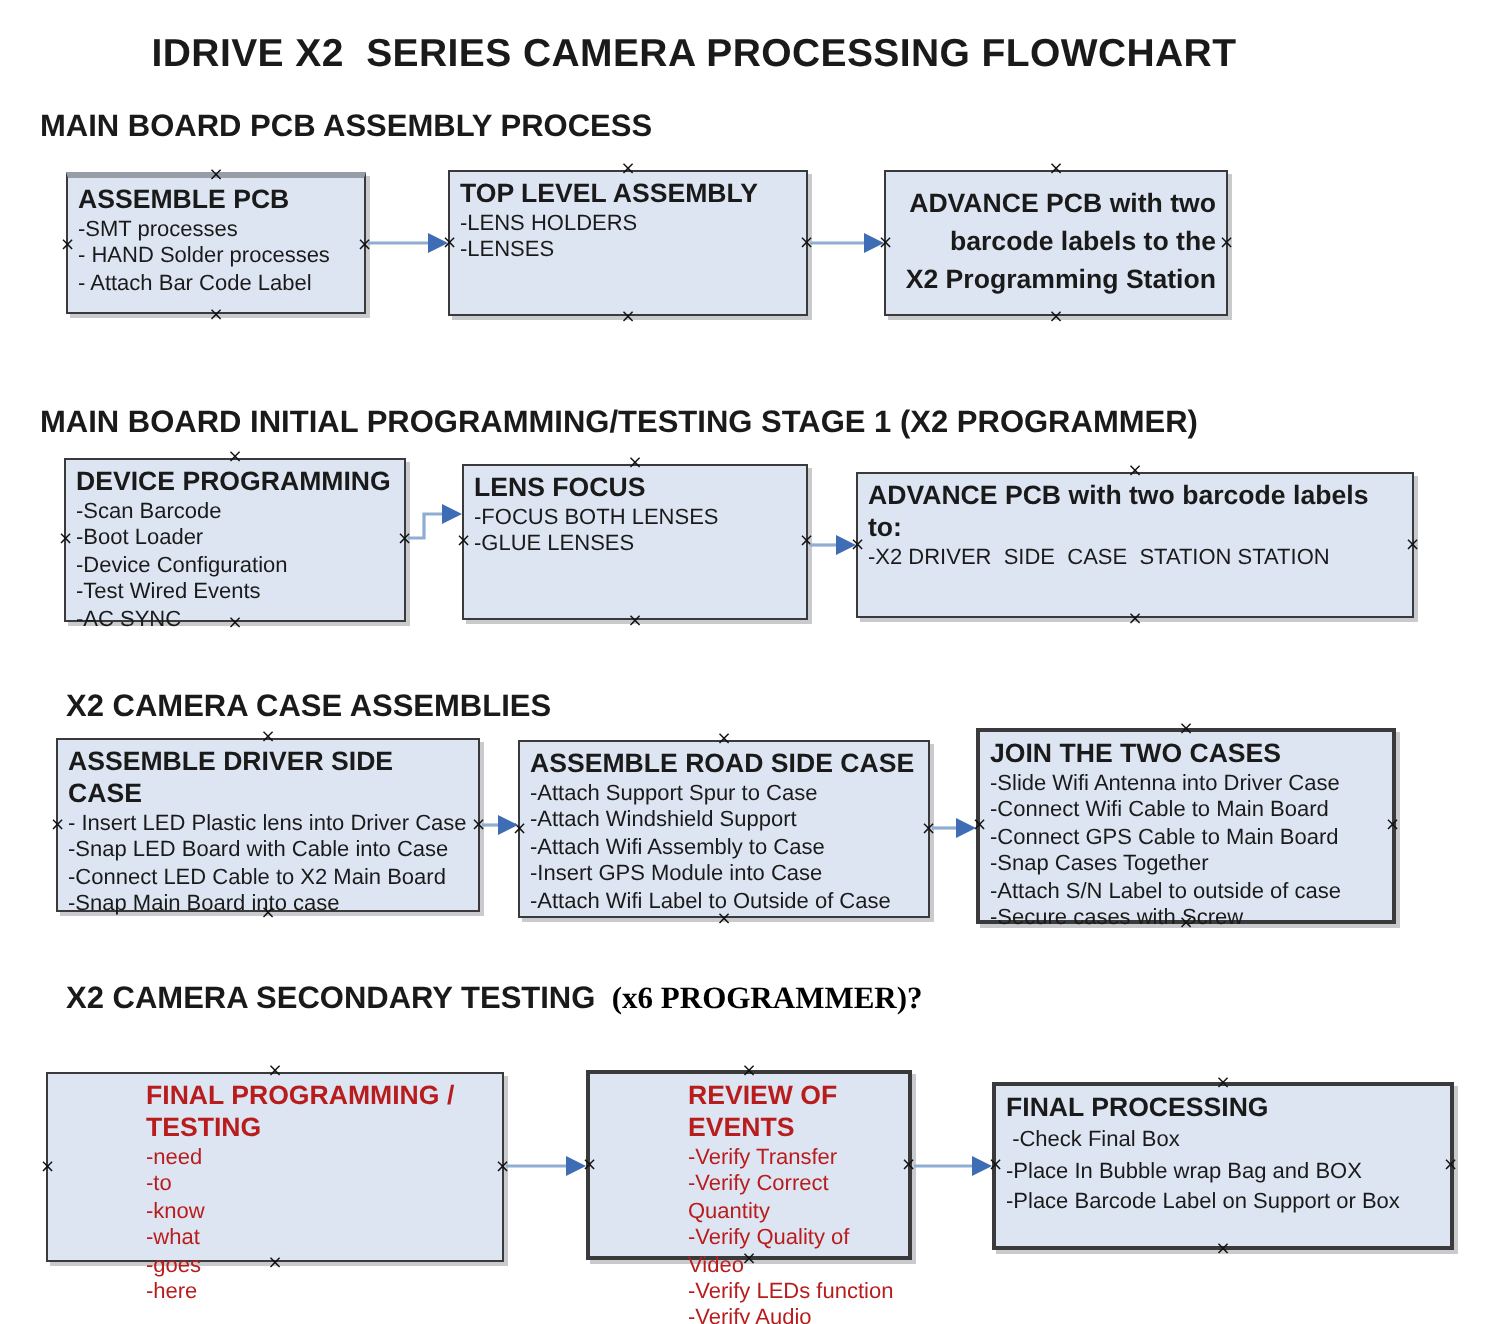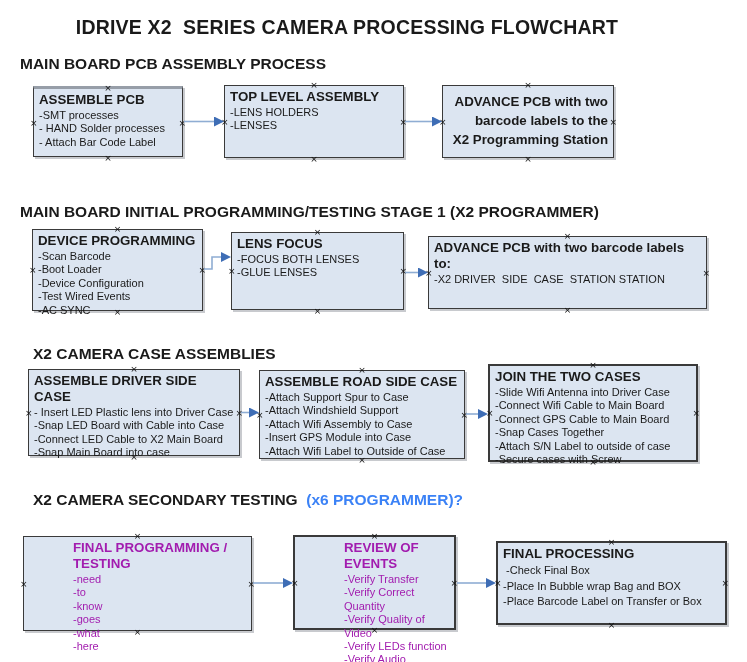--- a/index.html
+++ b/index.html
@@ -15,7 +15,7 @@
   .section-heading{
     position:absolute;font-size:15.5px;font-weight:bold;white-space:pre-wrap;
   }
-  .section-heading .red-part{color:#3b82f6;}
+  .section-heading .red-part{color:#000000;font-family:Liberation Serif, serif;}
   .fbox{
     position:absolute;box-sizing:border-box;background:#dce5f1;
     border:1px solid #3a3a3a;padding:3px 5px 2px 5px;

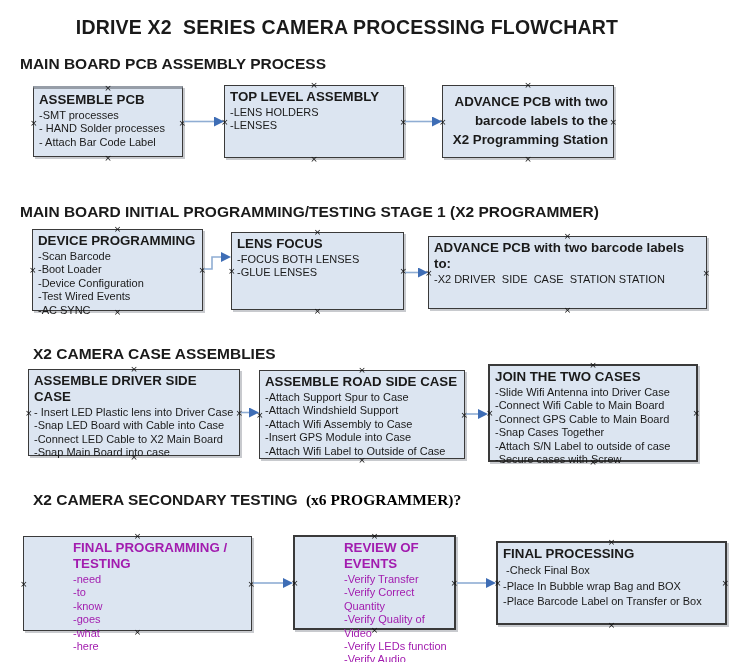--- a/index.html
+++ b/index.html
@@ -32,7 +32,7 @@
   .box-items{font-size:11px;line-height:13.4px;}
   .box-items.lh15 .box-item{line-height:15.5px;}
   .box-item{white-space:pre-wrap;}
-  .red .box-title, .red .box-item{color:#a21caf;padding-left:44px;}
+  .red .box-title, .red .box-item{color:#b91c1c;padding-left:44px;}
   .anchor{
     position:absolute;font-size:9px;line-height:8px;color:#111;
     font-family:"DejaVu Sans",sans-serif;pointer-events:none;

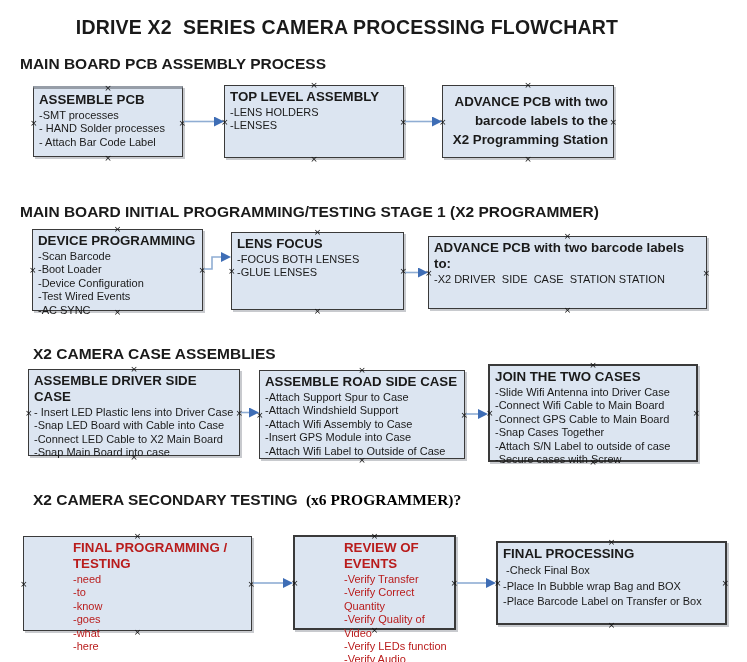--- a/index.html
+++ b/index.html
@@ -203,7 +203,7 @@
   <div class="box-items lh15">
       <div class="box-item"> -Check Final Box</div>
       <div class="box-item">-Place In Bubble wrap Bag and BOX</div>
-      <div class="box-item">-Place Barcode Label on Transfer or Box</div>
+      <div class="box-item">-Place Barcode Label on Support or Box</div>
     </div>
 <span class="anchor anchor-t">×</span>
     <span class="anchor anchor-b">×</span>

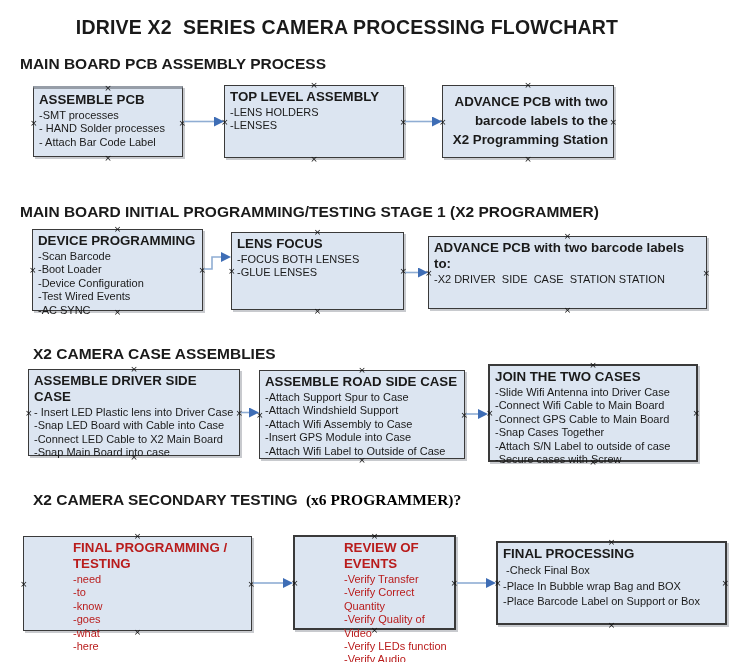--- a/index.html
+++ b/index.html
@@ -173,8 +173,8 @@
       <div class="box-item">-need</div>
       <div class="box-item">-to</div>
       <div class="box-item">-know</div>
+      <div class="box-item">-what</div>
       <div class="box-item">-goes</div>
-      <div class="box-item">-what</div>
       <div class="box-item">-here</div>
     </div>
 <span class="anchor anchor-t">×</span>

